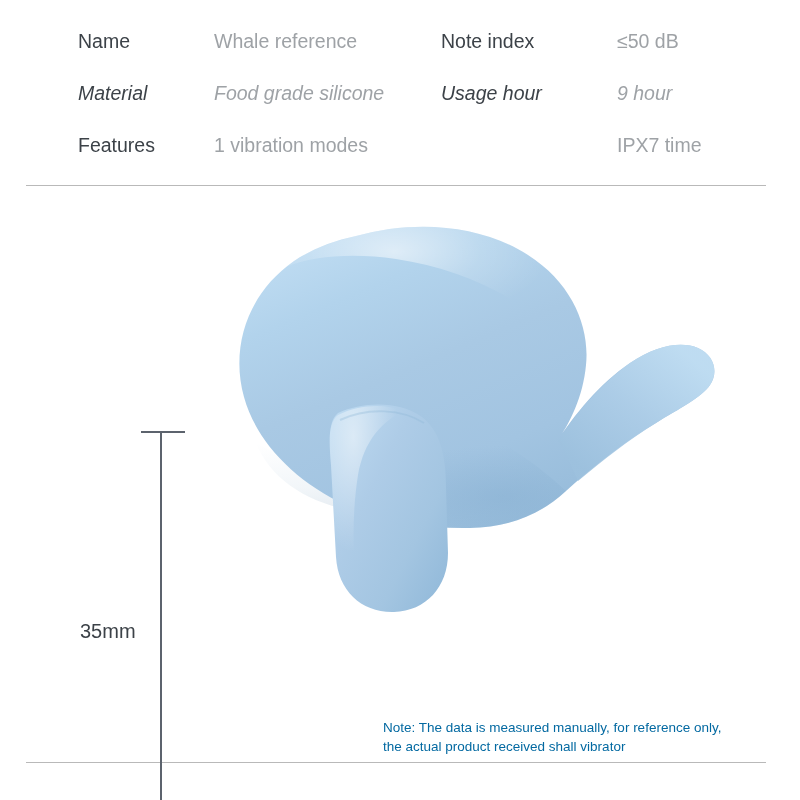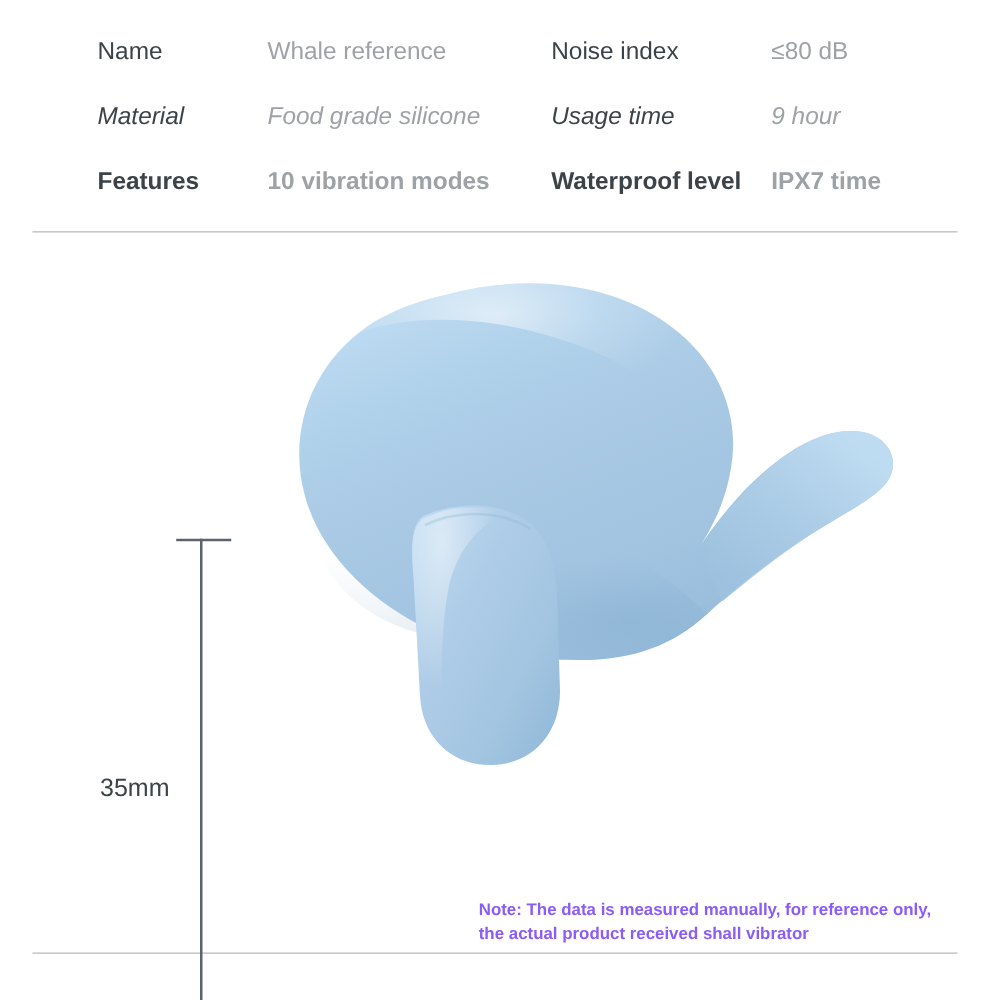--- a/index.html
+++ b/index.html
@@ -139,7 +139,7 @@
     <div class="spec-row r0">
       <span class="cell label c-l1">Name</span>
       <span class="cell value c-v1">Whale reference</span>
-      <span class="cell label c-l2">Noise index</span>
+      <span class="cell label c-l2">Note index</span>
       <span class="cell value c-v2">≤80 dB</span>
     </div>
 

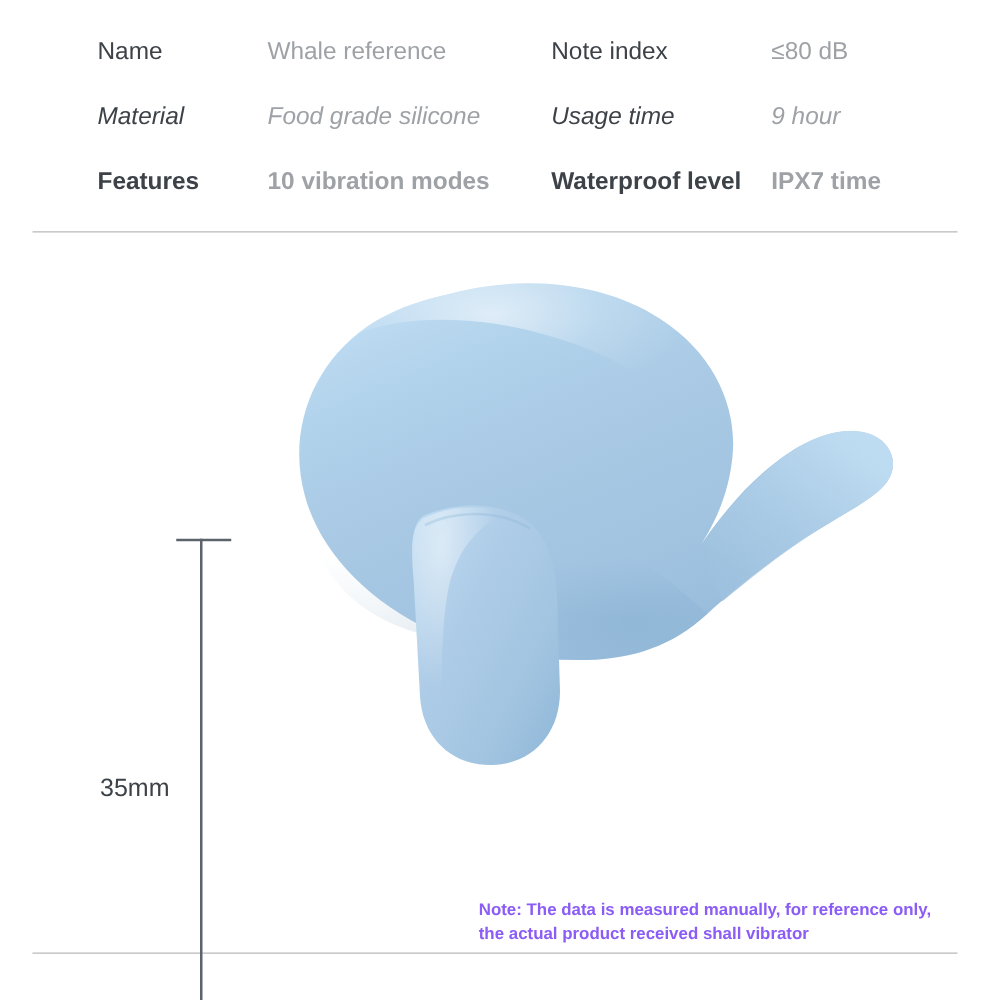--- a/index.html
+++ b/index.html
@@ -140,7 +140,7 @@
       <span class="cell label c-l1">Name</span>
       <span class="cell value c-v1">Whale reference</span>
       <span class="cell label c-l2">Note index</span>
-      <span class="cell value c-v2">≤80 dB</span>
+      <span class="cell value c-v2">≤50 dB</span>
     </div>
 
     <div class="spec-row r1">

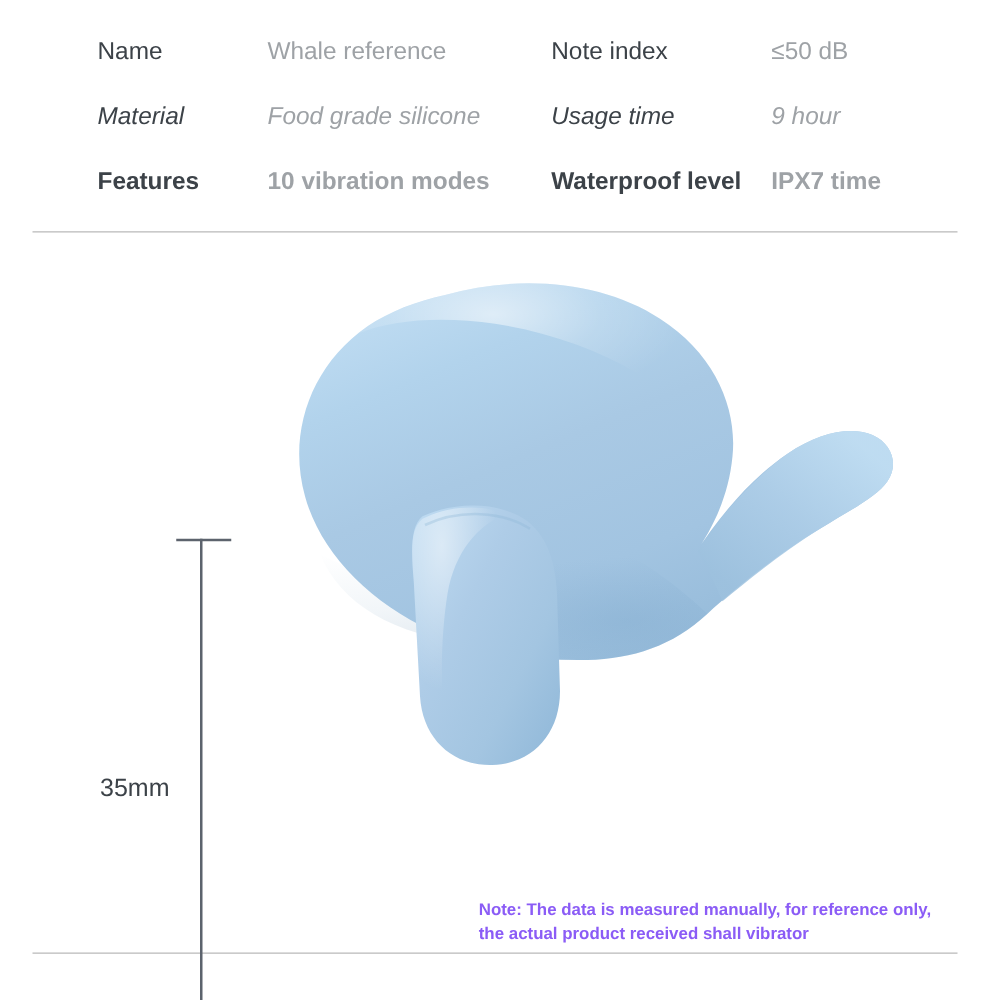--- a/index.html
+++ b/index.html
@@ -146,7 +146,7 @@
     <div class="spec-row r1">
       <span class="cell label c-l1">Material</span>
       <span class="cell value c-v1">Food grade silicone</span>
-      <span class="cell label c-l2">Usage time</span>
+      <span class="cell label c-l2">Usage hour</span>
       <span class="cell value c-v2">9 hour</span>
     </div>
 

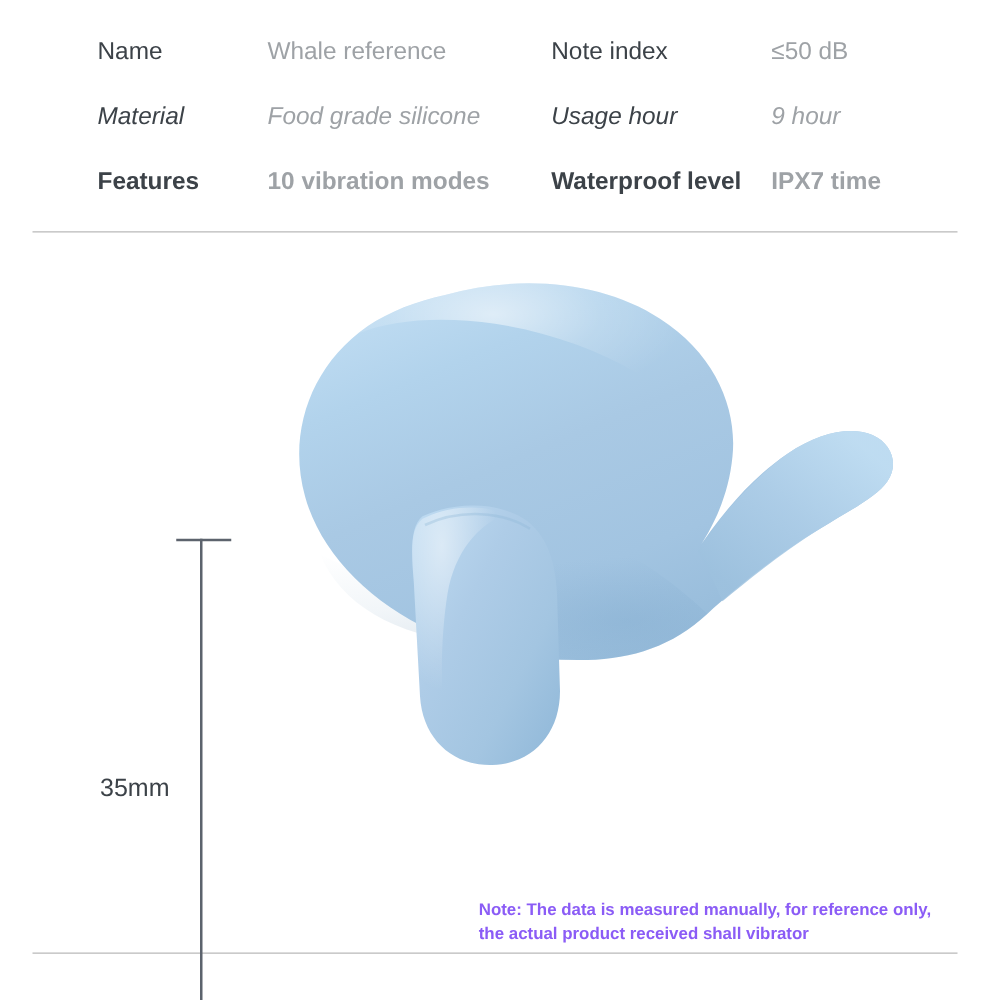--- a/index.html
+++ b/index.html
@@ -35,7 +35,7 @@
   }
   .spec-row.r0 { top: 28px; }
   .spec-row.r1 { top: 80px; font-style: italic; }
-  .spec-row.r2 { top: 132px; font-weight: bold; }
+  .spec-row.r2 { top: 132px; }
 
   .cell {
     position: absolute;

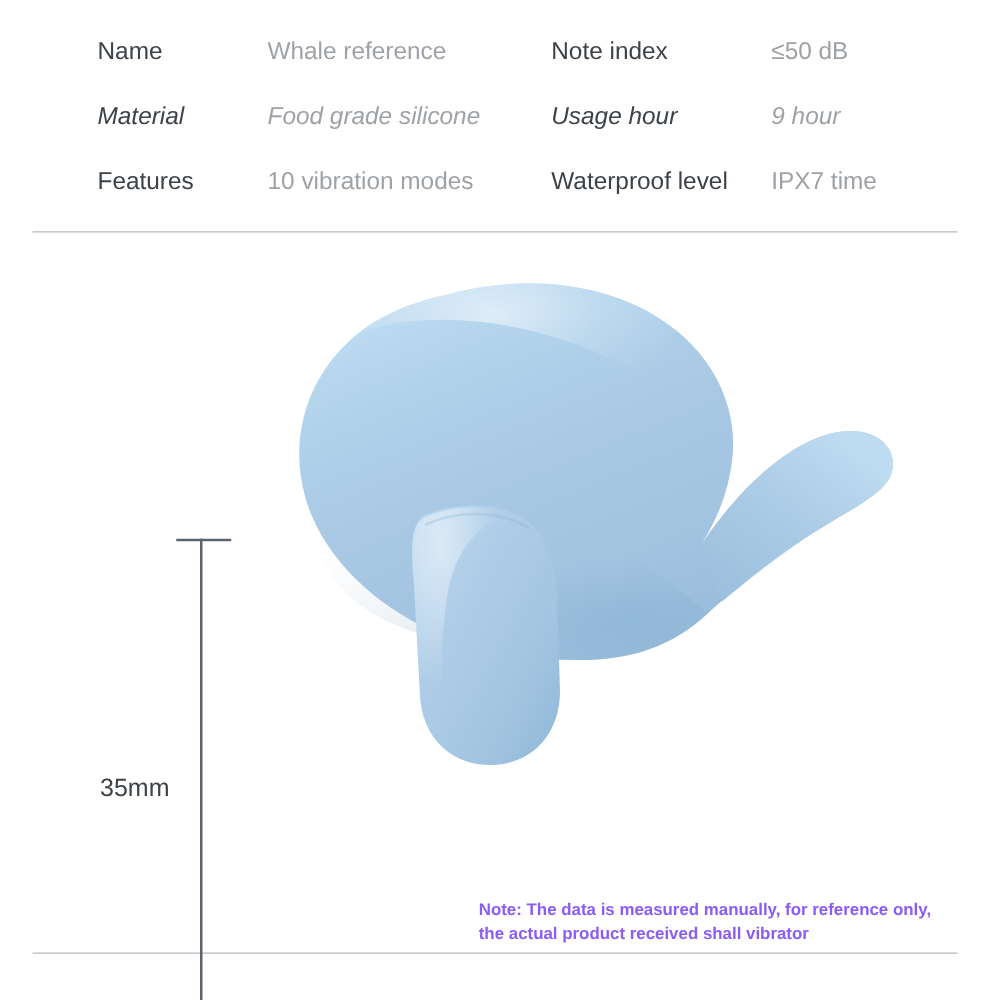--- a/index.html
+++ b/index.html
@@ -152,7 +152,7 @@
 
     <div class="spec-row r2">
       <span class="cell label c-l1">Features</span>
-      <span class="cell value c-v1">10 vibration modes</span>
+      <span class="cell value c-v1">1 vibration modes</span>
       <span class="cell label c-l2">Waterproof level</span>
       <span class="cell value c-v2">IPX7 time</span>
     </div>

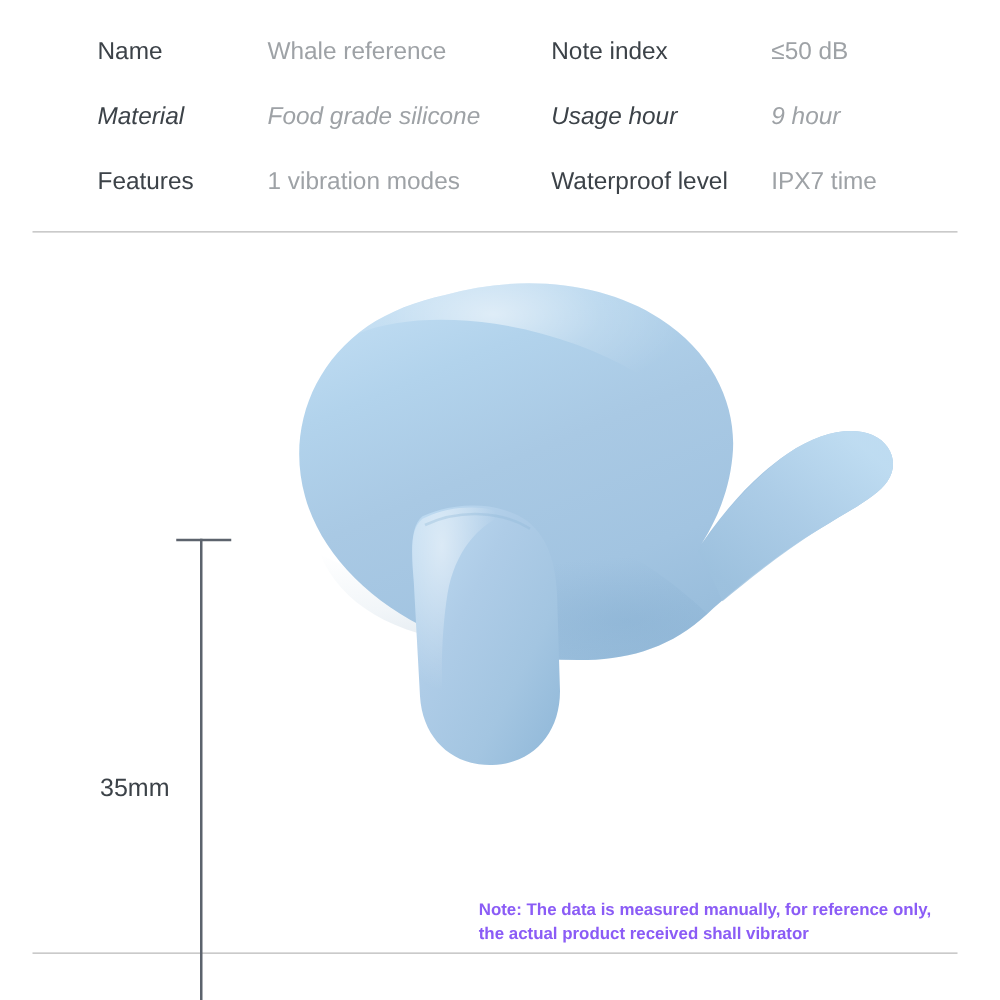--- a/index.html
+++ b/index.html
@@ -153,7 +153,6 @@
     <div class="spec-row r2">
       <span class="cell label c-l1">Features</span>
       <span class="cell value c-v1">1 vibration modes</span>
-      <span class="cell label c-l2">Waterproof level</span>
       <span class="cell value c-v2">IPX7 time</span>
     </div>
   </div>

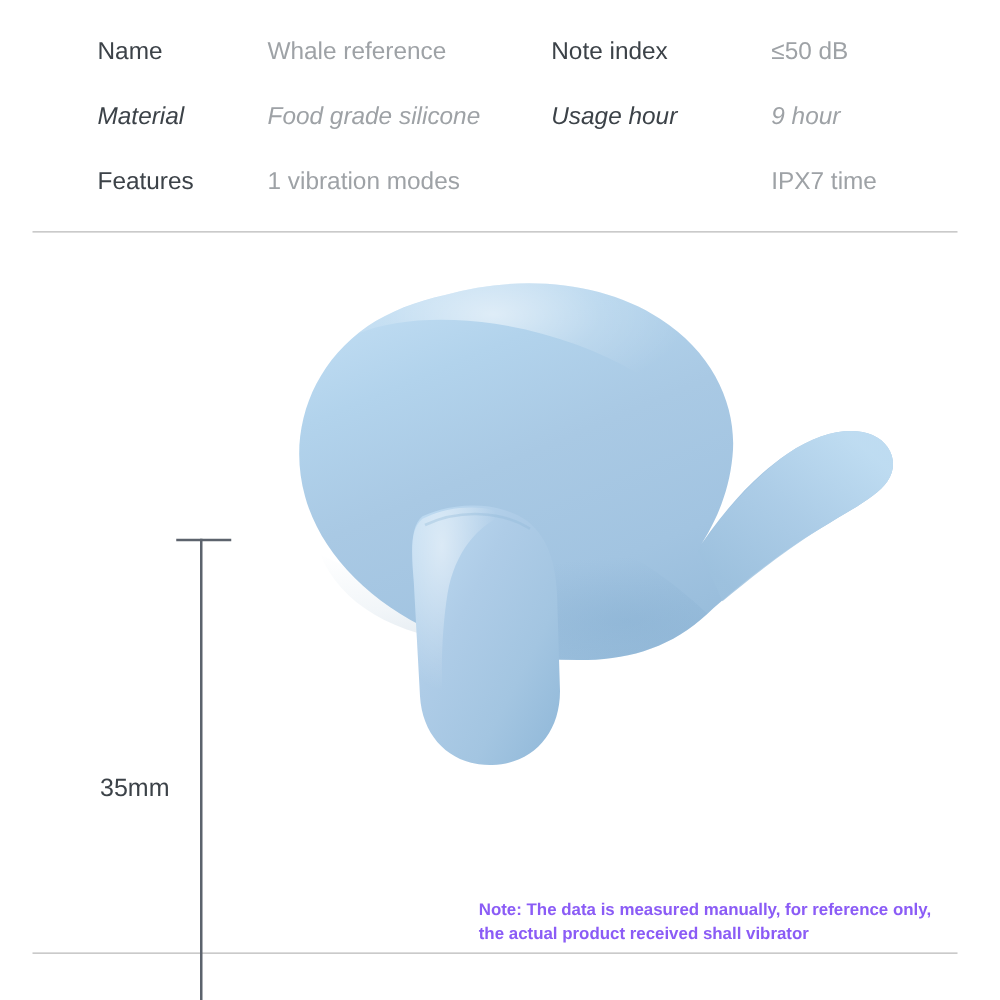--- a/index.html
+++ b/index.html
@@ -124,8 +124,7 @@
     width: 380px;
     font-size: 13.5px;
     line-height: 19px;
-    color: #8b5cf6;
-    font-weight: bold;
+    color: #0369a1;
   }
   .note-line { display: block; white-space: nowrap; }
 </style>

